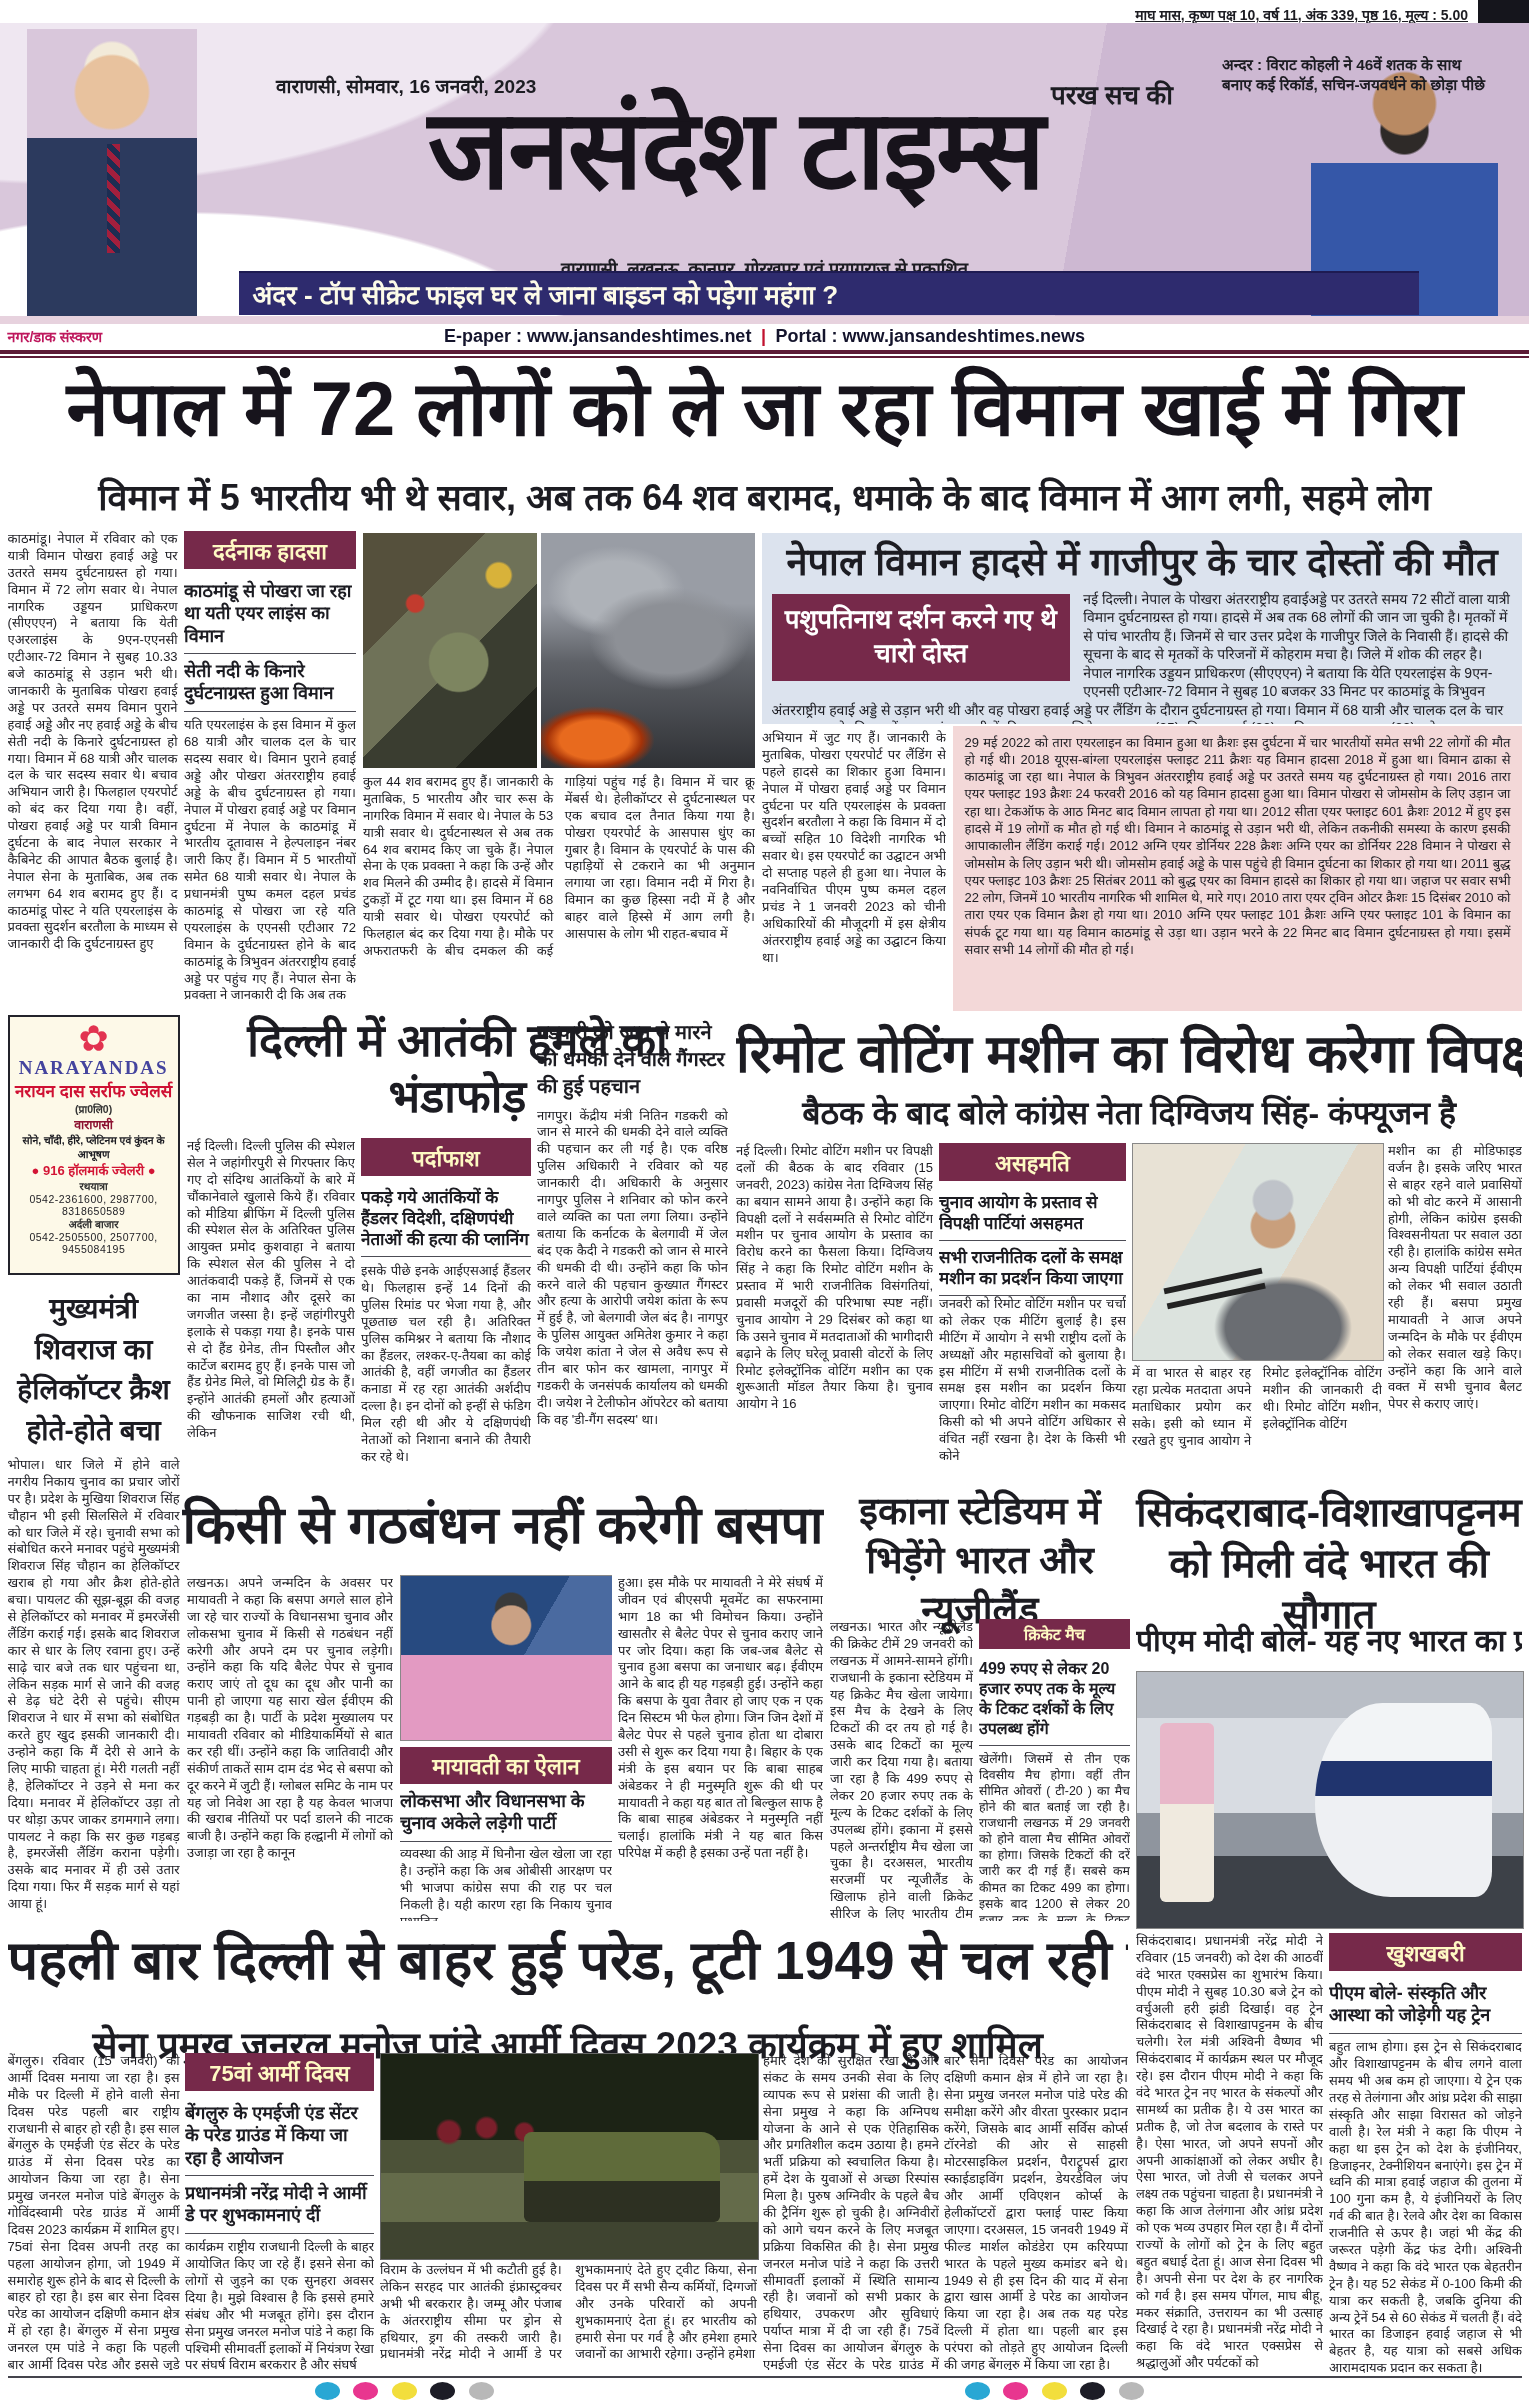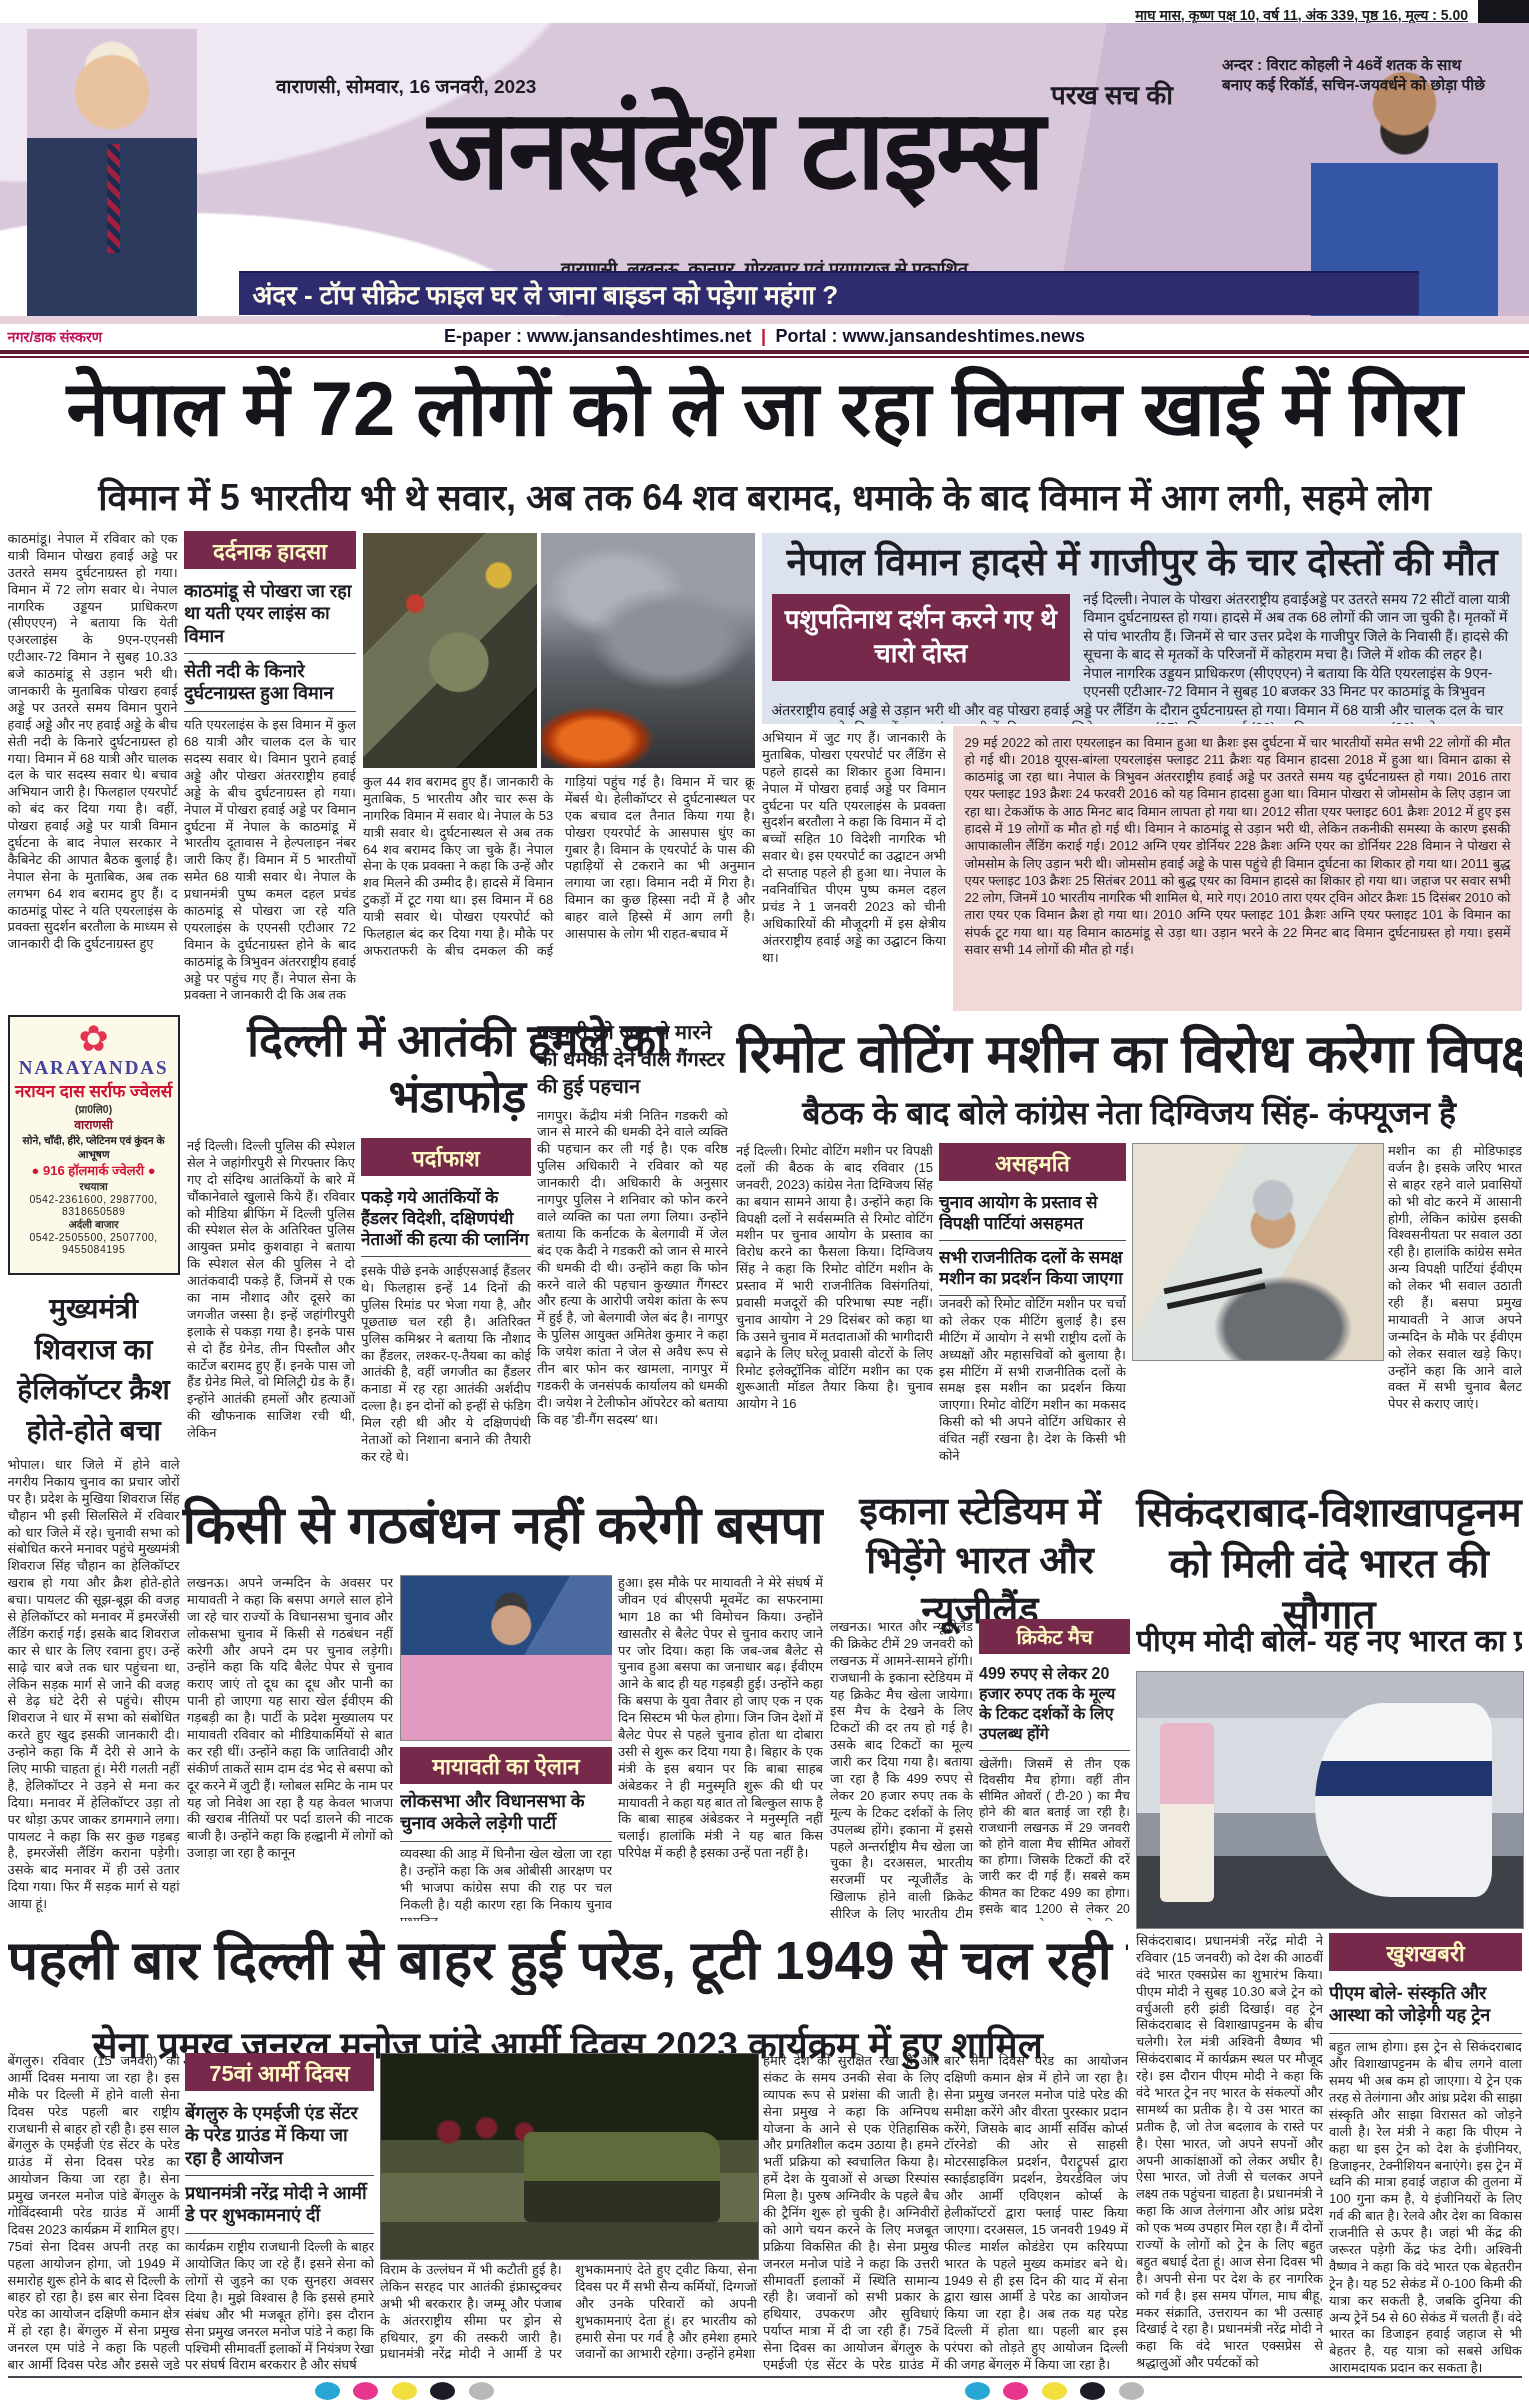--- a/index.html
+++ b/index.html
@@ -263,6 +263,7 @@
     <div class="col">जनवरी को रिमोट वोटिंग मशीन पर चर्चा को लेकर एक मीटिंग बुलाई है। इस मीटिंग में आयोग ने सभी राष्ट्रीय दलों के अध्यक्षों और महासचिवों को बुलाया है। इस मीटिंग में सभी राजनीतिक दलों के समक्ष इस मशीन का प्रदर्शन किया जाएगा। रिमोट वोटिंग मशीन का मकसद किसी को भी अपने वोटिंग अधिकार से वंचित नहीं रखना है। देश के किसी भी कोने</div>
   </div>
   <div class="abs photo photo-digvijay"></div>
+  <div class="abs col rvm-below">में वा भारत से बाहर रह रहा प्रत्येक मतदाता अपने मताधिकार प्रयोग कर सके। इसी को ध्यान में रखते हुए चुनाव आयोग ने रिमोट इलेक्ट्रॉनिक वोटिंग मशीन की जानकारी दी थी। रिमोट वोटिंग मशीन, इलेक्ट्रॉनिक वोटिंग</div>
   <div class="abs col rvm-col4">मशीन का ही मोडिफाइड वर्जन है। इसके जरिए भारत से बाहर रहने वाले प्रवासियों को भी वोट करने में आसानी होगी, लेकिन कांग्रेस इसकी विश्वसनीयता पर सवाल उठा रही है। हालांकि कांग्रेस समेत अन्य विपक्षी पार्टियां ईवीएम को लेकर भी सवाल उठाती रही हैं। बसपा प्रमुख मायावती ने आज अपने जन्मदिन के मौके पर ईवीएम को लेकर सवाल खड़े किए। उन्होंने कहा कि आने वाले वक्त में सभी चुनाव बैलट पेपर से कराए जाएं।</div>
 
   <div class="abs bsp-head">किसी से गठबंधन नहीं करेगी बसपा</div>

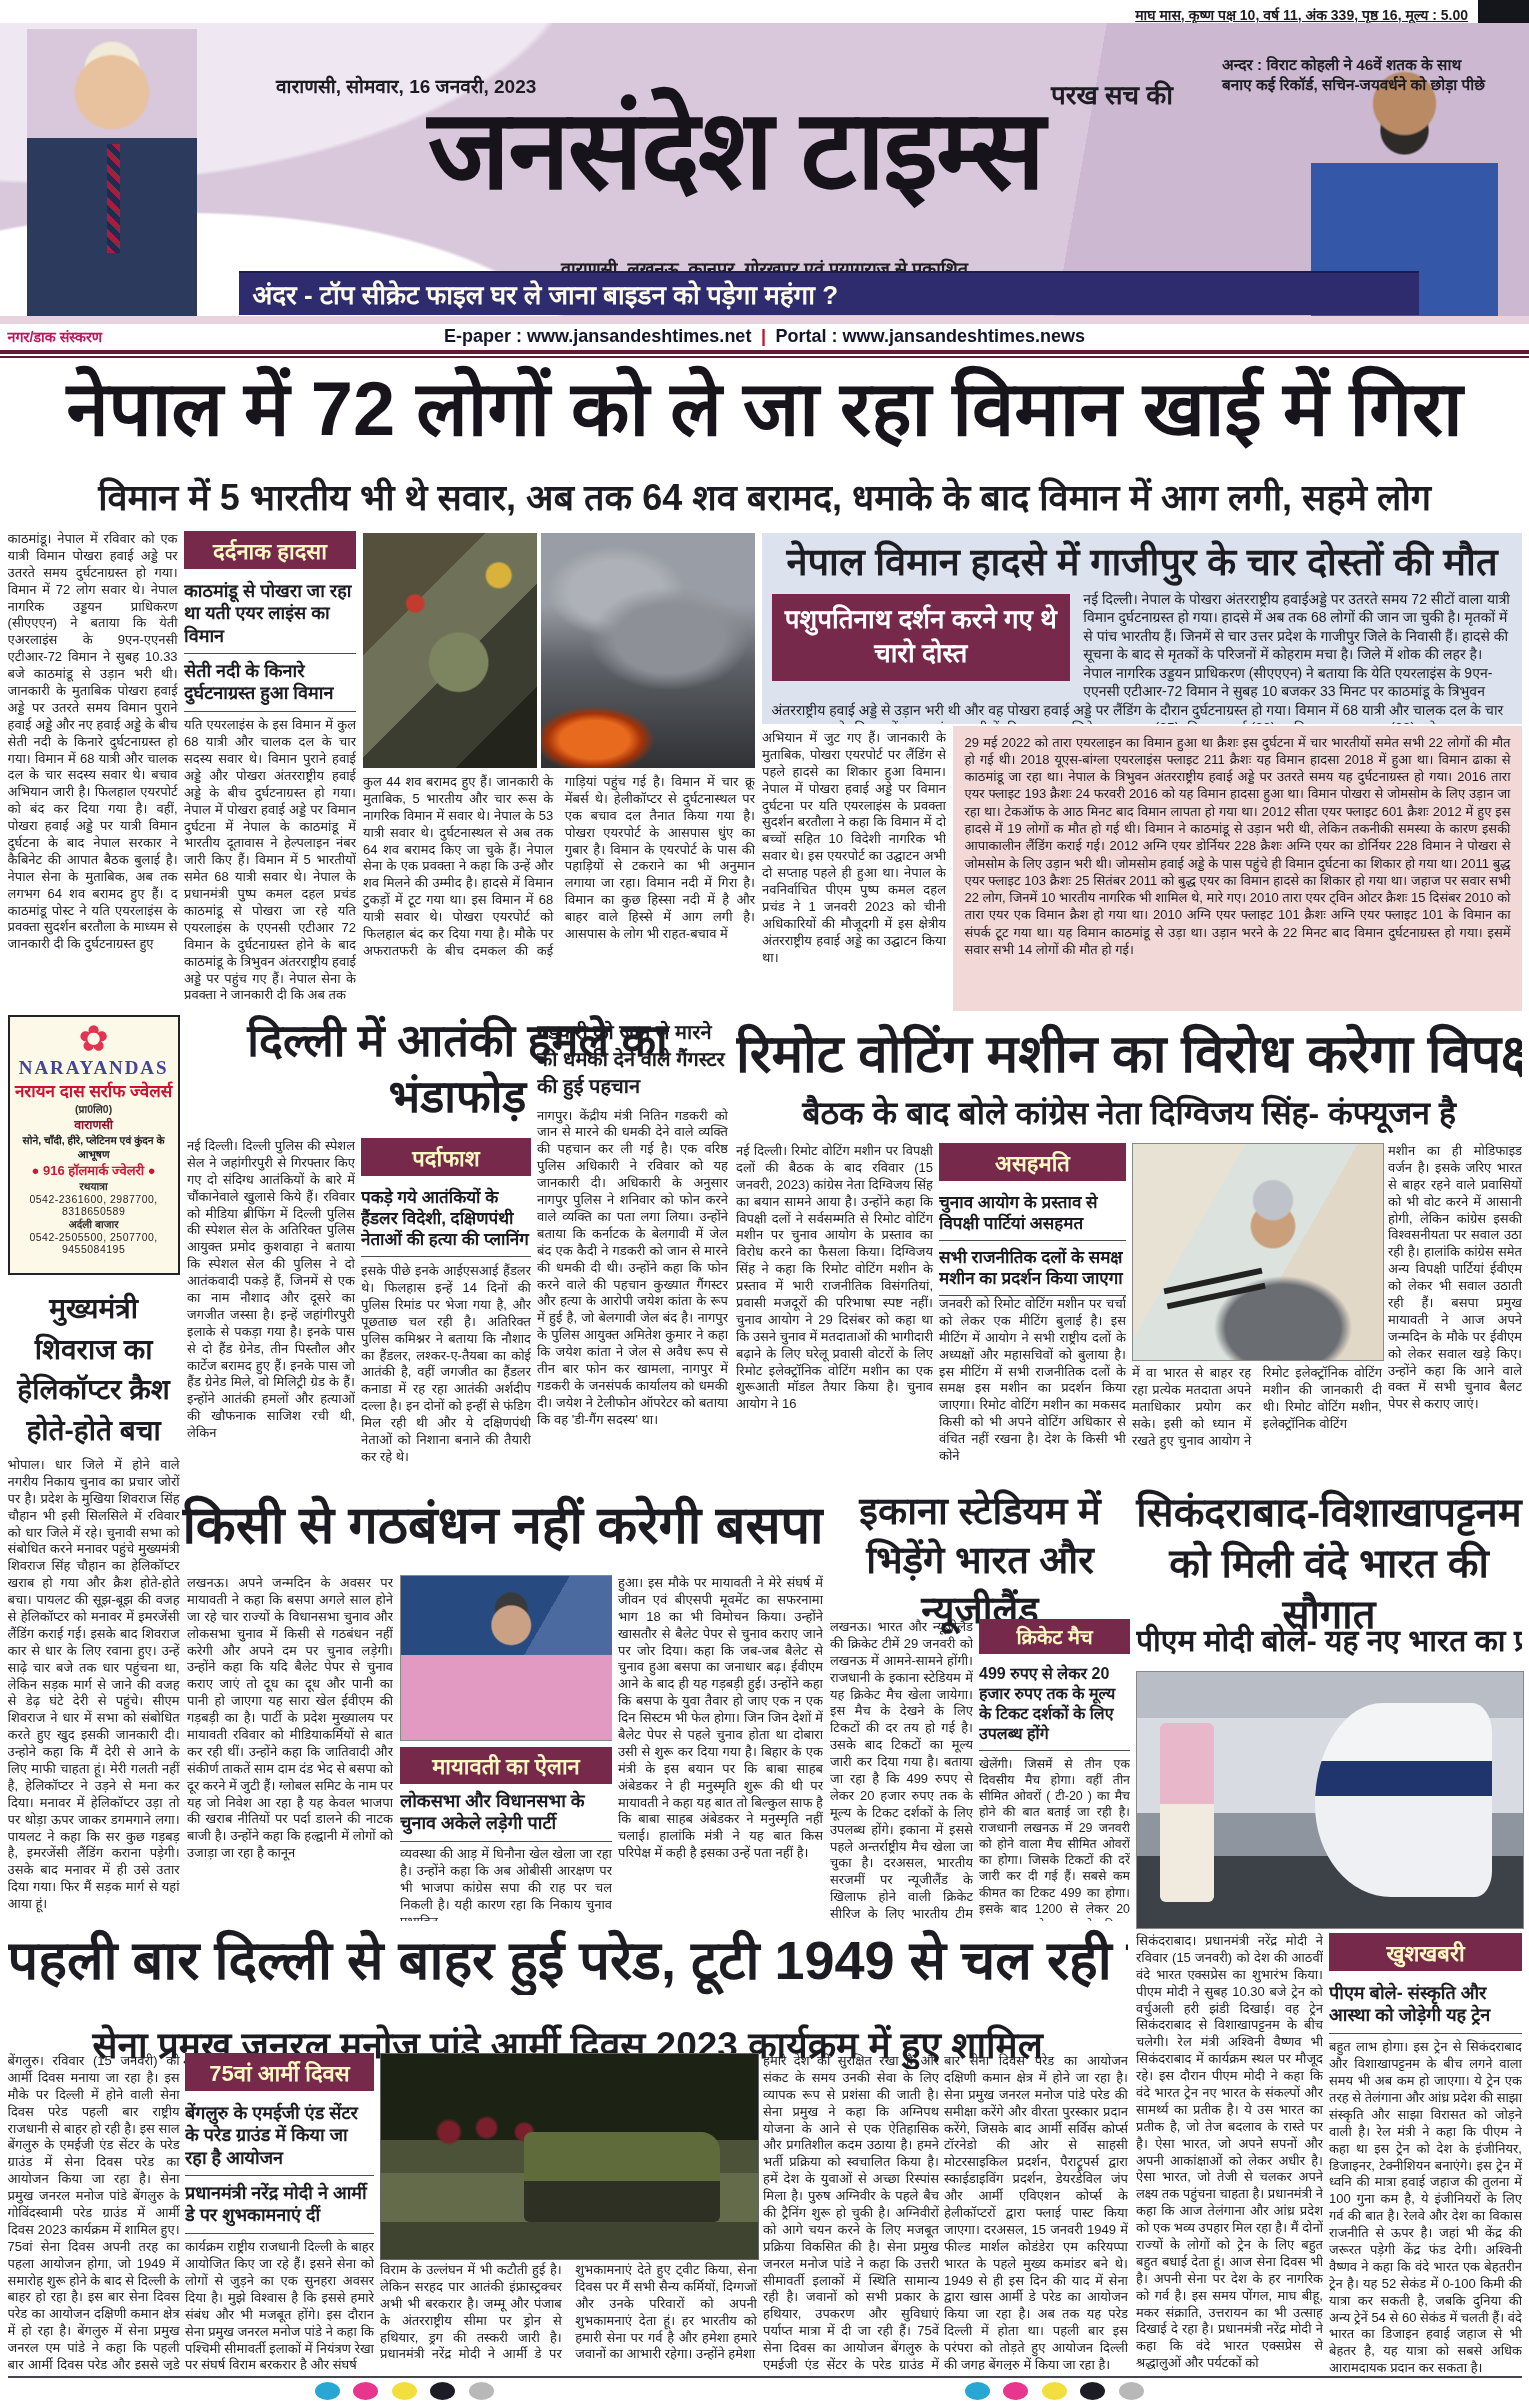--- a/index.html
+++ b/index.html
@@ -130,7 +130,7 @@
   .ekana-head{left:830px;top:1487px;width:300px;font-size:38px;font-weight:800;text-align:center;line-height:1.3;}
   .ekana-col1{left:830px;top:1619px;width:143px;height:302px;}
   .ekana-col2{left:979px;top:1619px;width:151px;height:302px;overflow:hidden;}
-  .ekana-col2 .kick{font-size:20px;margin-bottom:4.8px;}
+  .ekana-col2 .kick{font-size:16px;margin-bottom:4.8px;}
   .ekana-col2 .bsub{font-size:16px;}
   .ekana-col2 .col{margin-top:4.8px;font-size:12.4px;}
   .vande-head{left:1136px;top:1487px;width:386px;font-size:40px;font-weight:800;text-align:center;line-height:1.28;}

